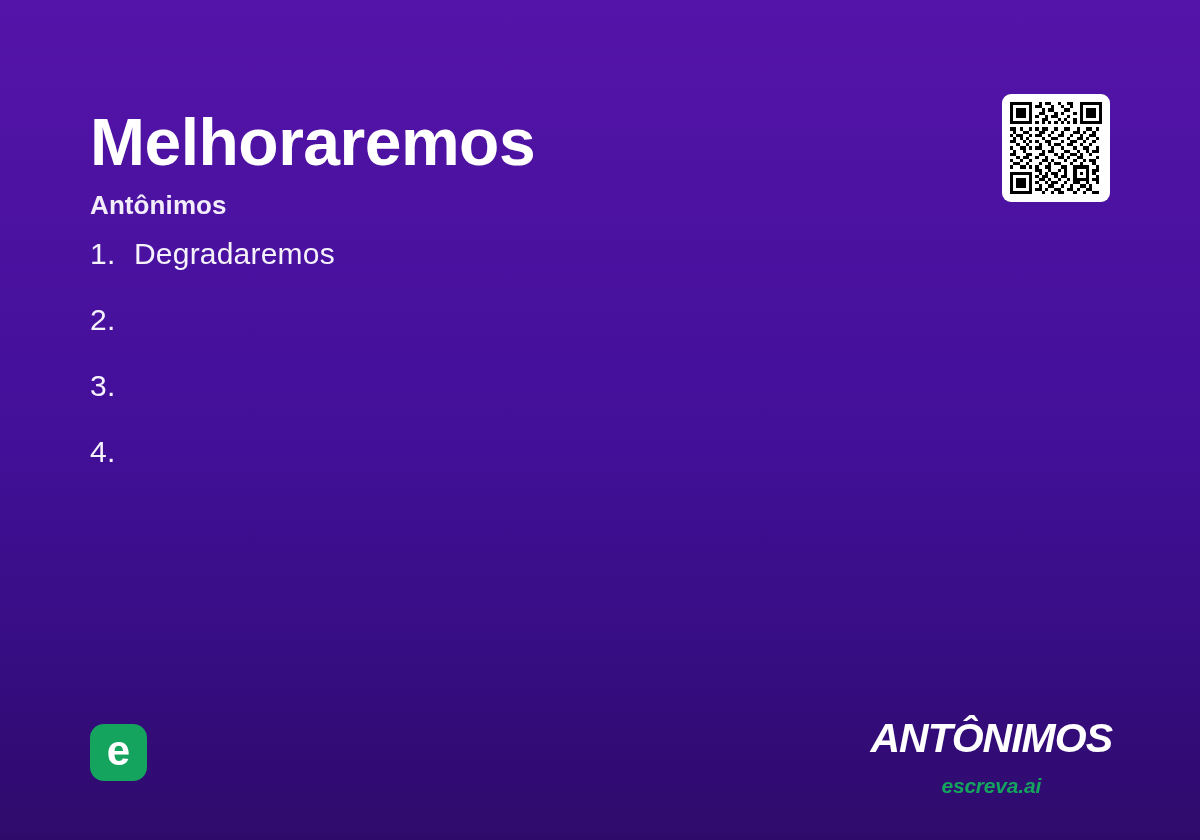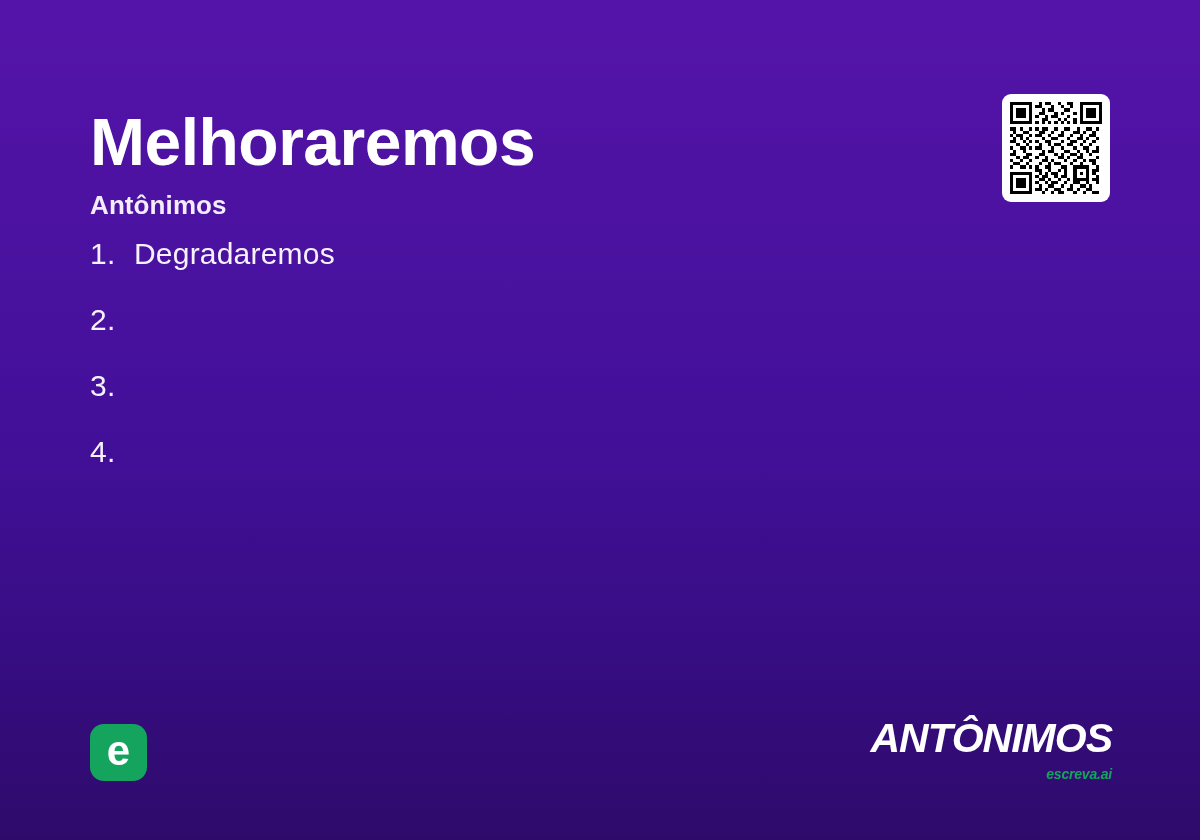--- a/index.html
+++ b/index.html
@@ -139,12 +139,13 @@
 
   .wordmark-sub {
     display: block;
-    margin-top: 8px;
-    font-size: 14px;
+    margin-top: 16px;
+    font-size: 21px;
     font-weight: 700;
     font-style: italic;
     letter-spacing: -0.2px;
     color: #14a45e;
+    text-align: center;
   }
 </style>
 </head>

